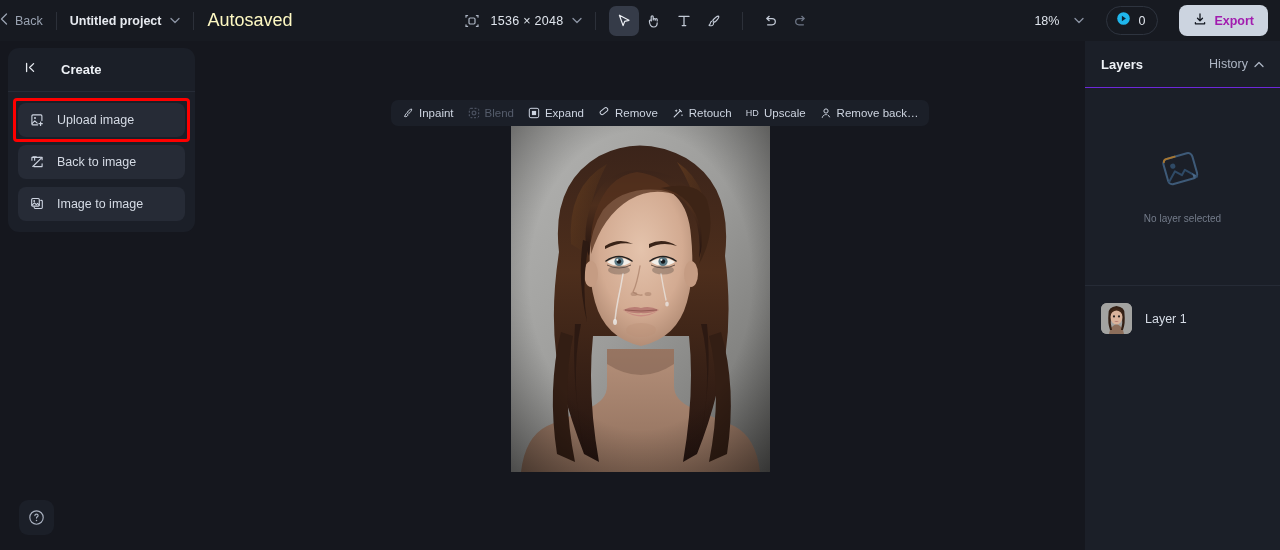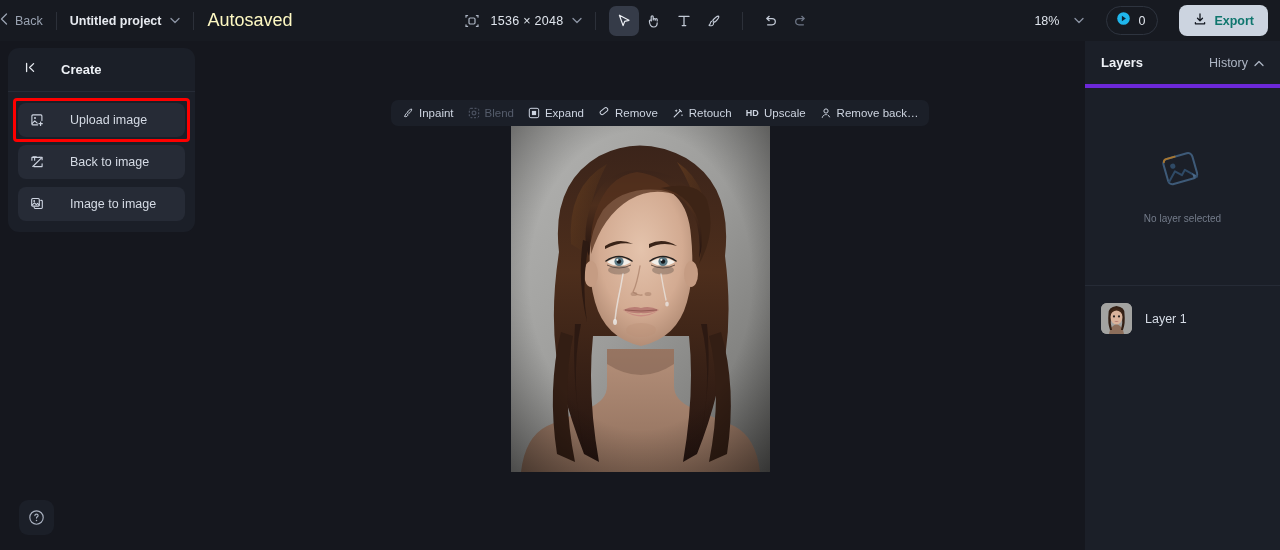--- a/index.html
+++ b/index.html
@@ -60,7 +60,7 @@
   .export-btn {
     margin-left: 13px;
     display: flex; align-items: center; gap: 7px;
-    background: #ccd4e0; color: #0f766e;
+    background: #ccd4e0; color: #a21caf;
     font-size: 12.5px; font-weight: bold;
     border-radius: 8px; padding: 7px 14px; cursor: pointer;
   }

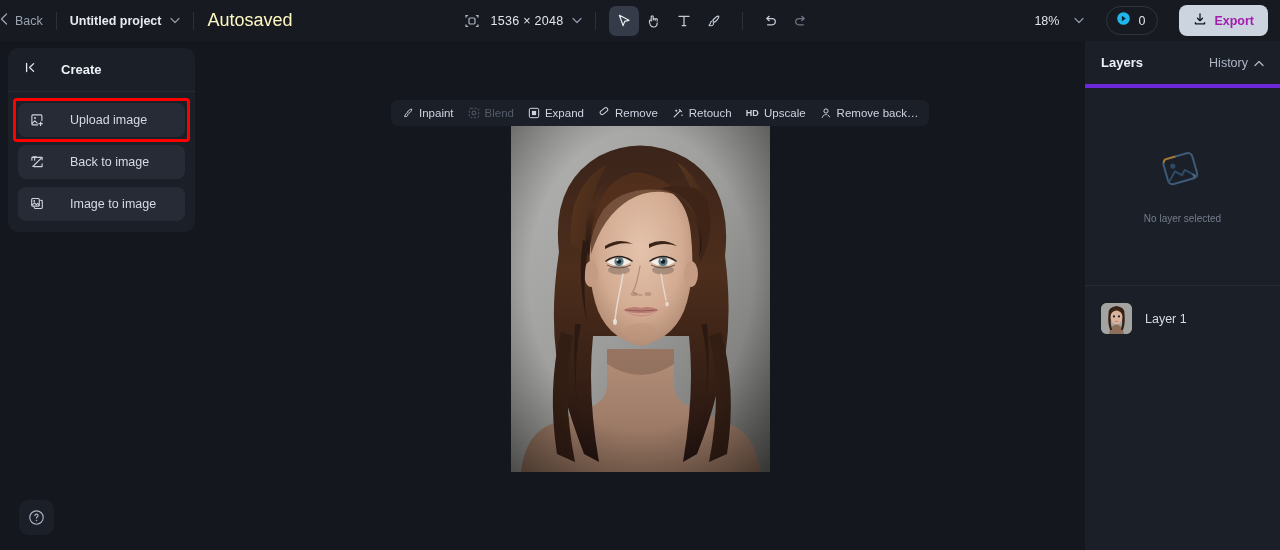--- a/index.html
+++ b/index.html
@@ -126,7 +126,7 @@
   .rp-head {
     height: 47px; padding: 0 16px;
     display: flex; align-items: center; justify-content: space-between;
-    border-bottom: 4px solid #6d28d9;
+    border-bottom: 1px solid #6d28d9;
   }
   .rp-title { color: #eef1f6; font-size: 13px; font-weight: bold; }
   .rp-history { display: flex; align-items: center; gap: 6px; color: #aeb6c4; font-size: 12.5px; cursor: pointer; }

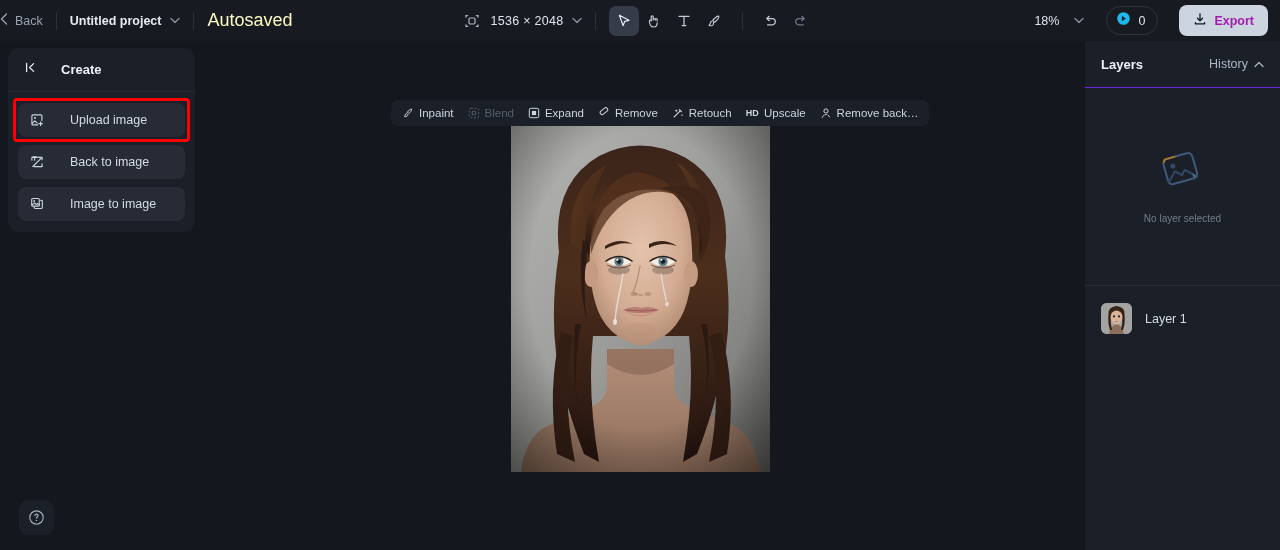--- a/index.html
+++ b/index.html
@@ -92,7 +92,7 @@
   .lp-items { padding: 11px 10px 0 10px; display: flex; flex-direction: column; gap: 8px; }
   .lp-item {
     position: relative;
-    display: flex; align-items: center; gap: 26px;
+    display: flex; align-items: center; gap: 13px;
     height: 34px; padding: 0 12px;
     background: #262b36; border-radius: 8px;
     color: #d5dbe5; font-size: 12.5px; cursor: pointer;

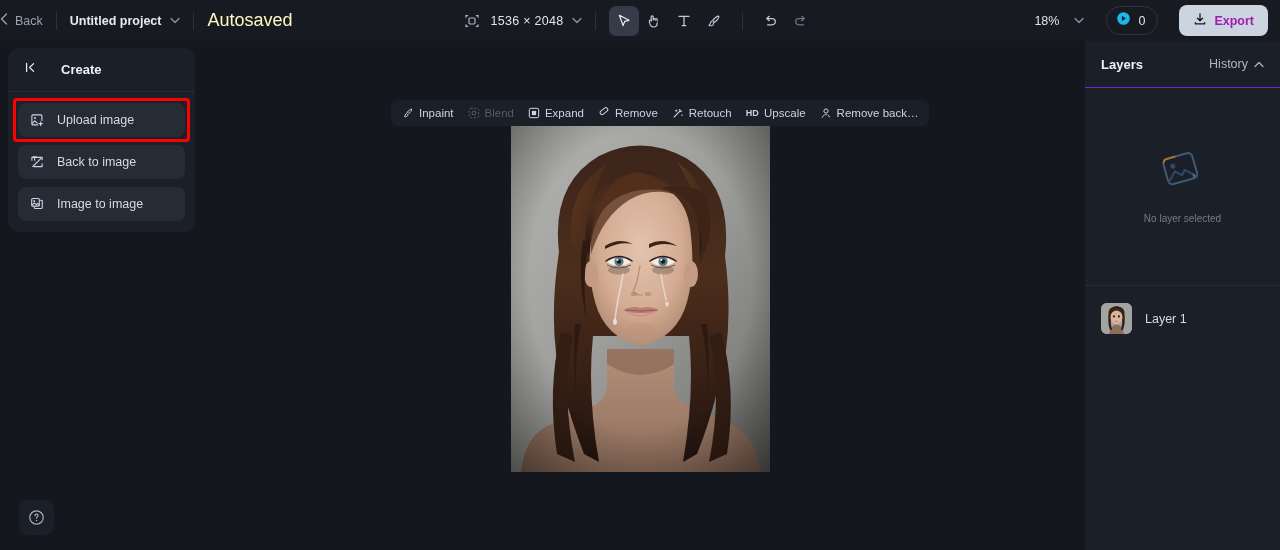--- a/index.html
+++ b/index.html
@@ -116,7 +116,7 @@
   }
   .ft-item.disabled { color: #555c6b; cursor: default; }
   .ft-item .ico { display: flex; align-items: center; }
-  .hd-badge { font-size: 9px; font-weight: bold; letter-spacing: .2px; text-align: center; }
+  .hd-badge { font-size: 9px; font-weight: normal; letter-spacing: .2px; text-align: center; }
 
   
   #rightpanel {

